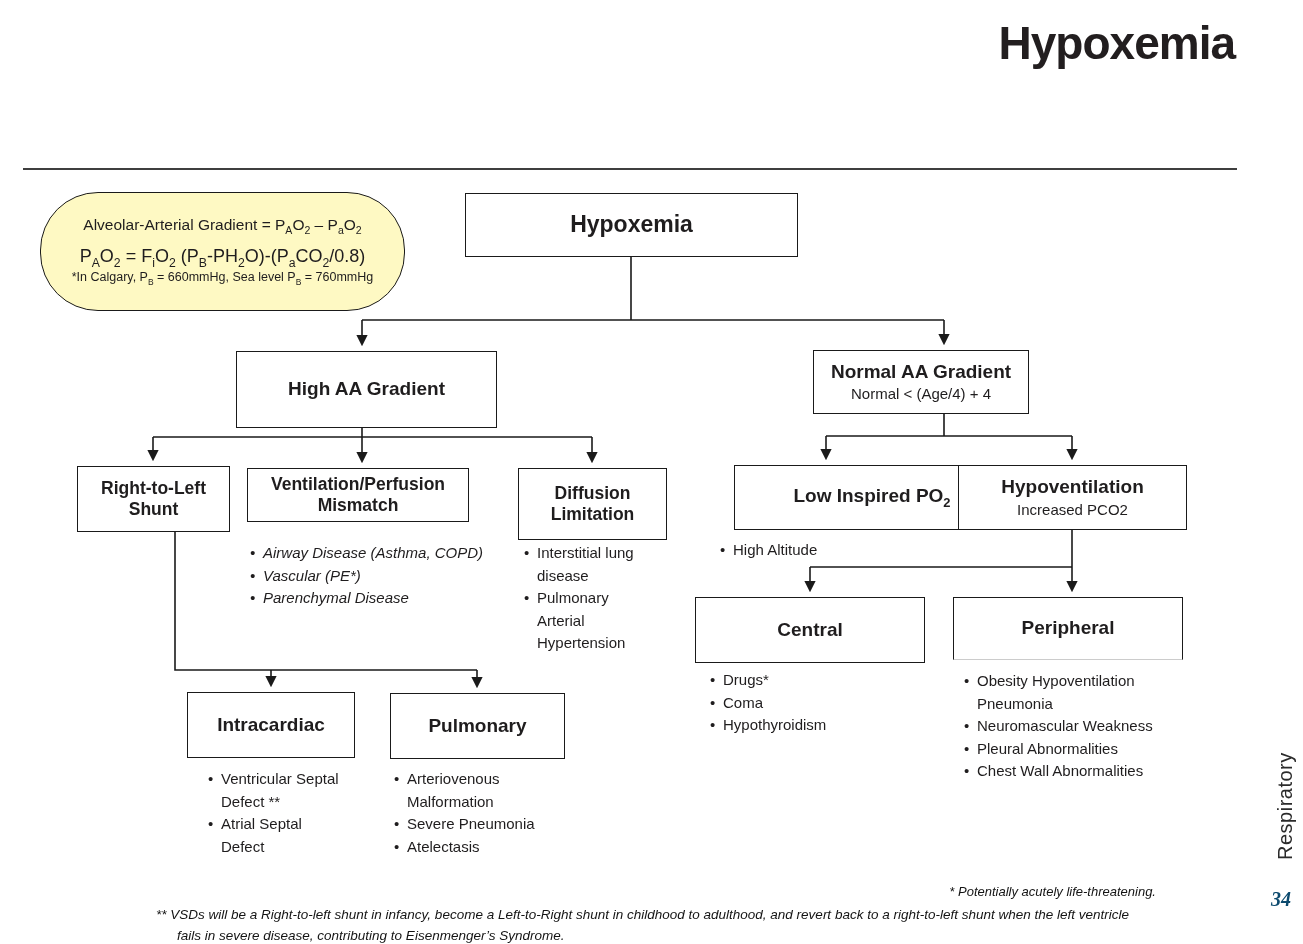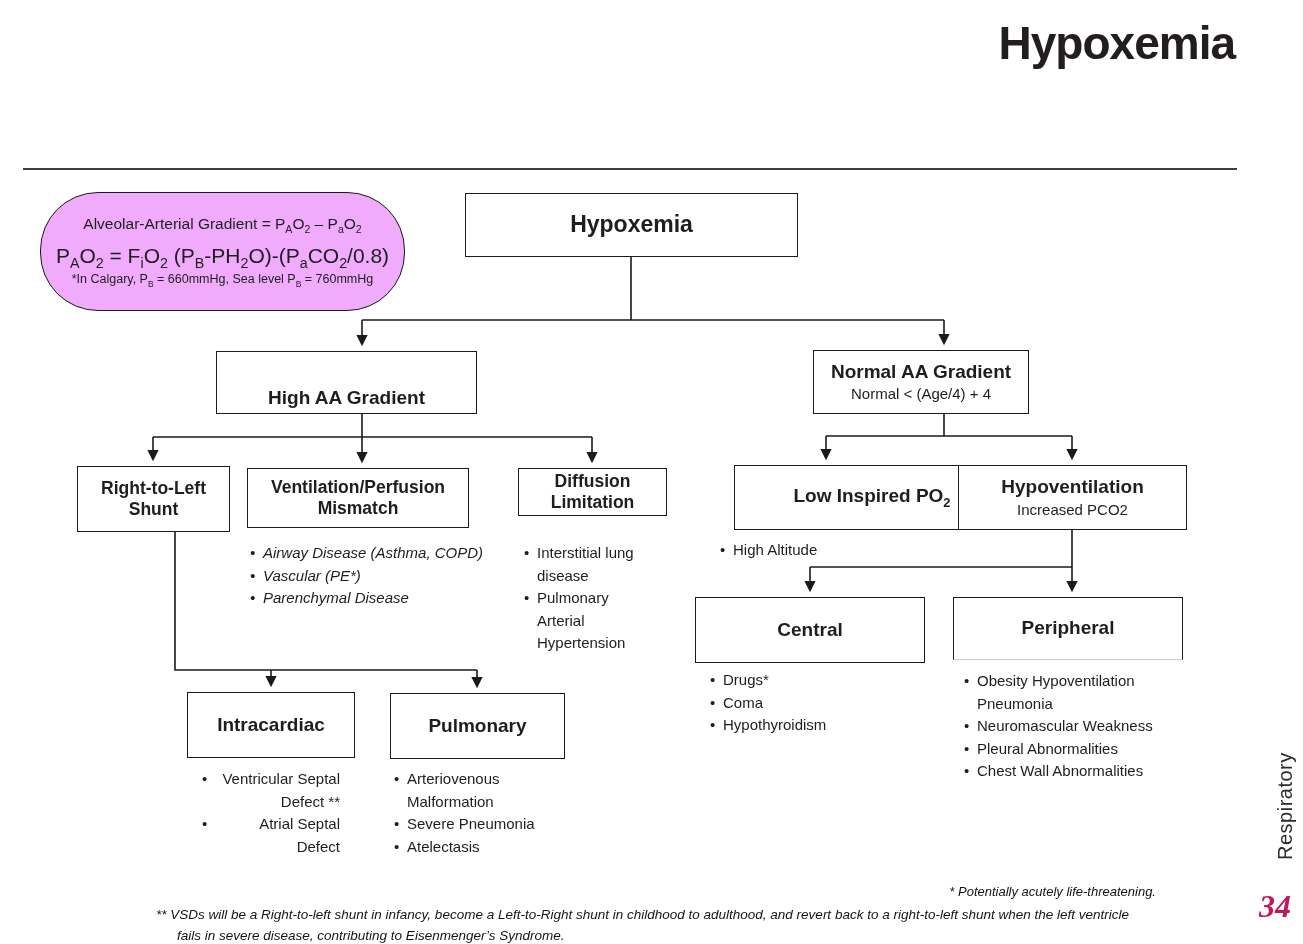--- a/index.html
+++ b/index.html
@@ -11,7 +11,7 @@
   .top-rule { position:absolute; left:23px; top:168px; width:1214px; height:2px; background:#3f3f3f; }
 
   .formula-box { position:absolute; left:40px; top:192px; width:365px; height:119px;
-                 border:1.6px solid #1a1a1a; border-radius:58px; background:#f0abfc;
+                 border:1.6px solid #1a1a1a; border-radius:58px; background:#fef9c3;
                  display:flex; flex-direction:column; align-items:center; justify-content:center;
                  text-align:center; padding:6px 14px; }
   .formula-l1 { font-size:15.5px; margin-bottom:9px; }

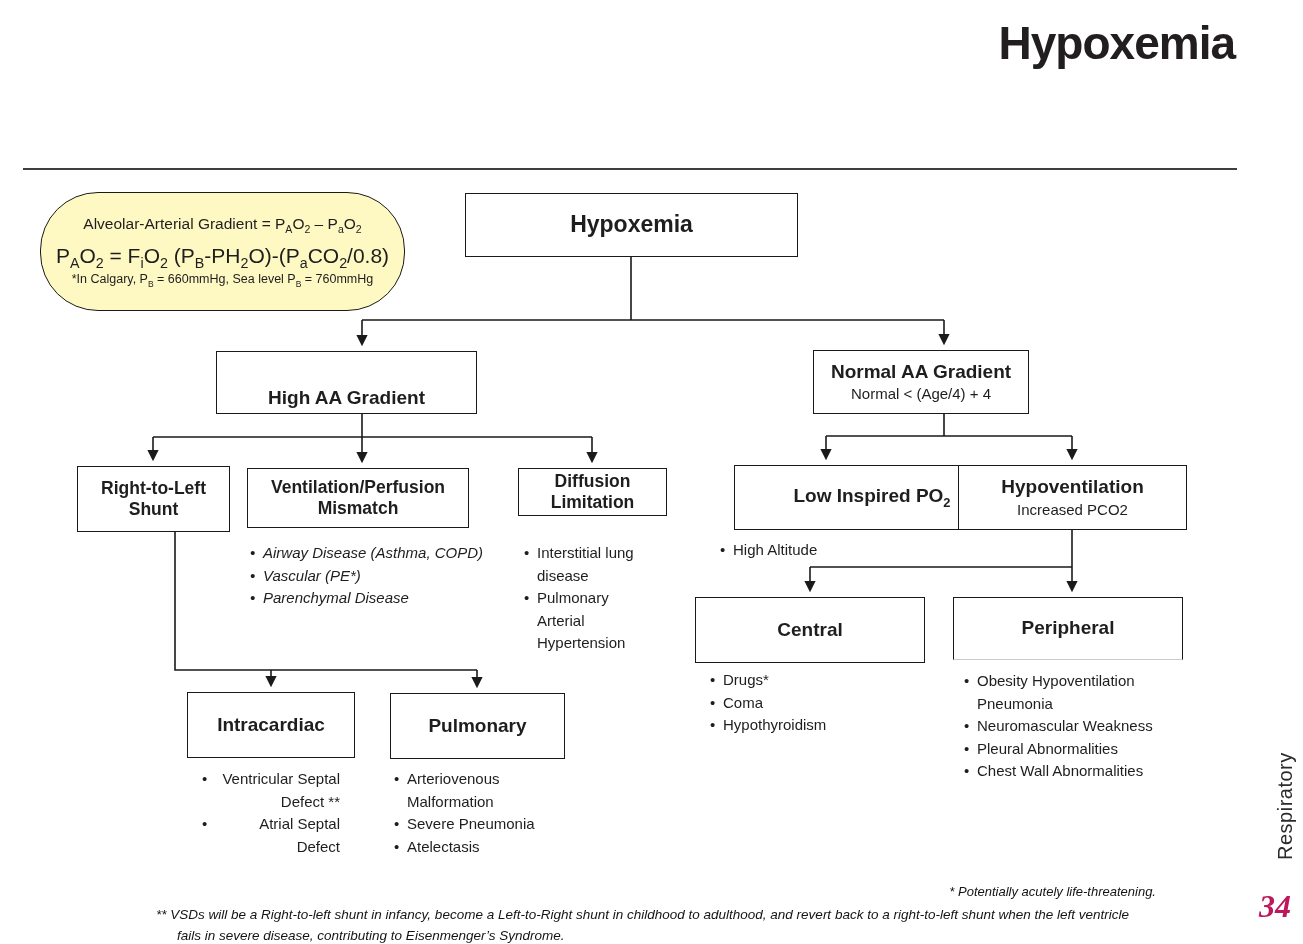--- a/index.html
+++ b/index.html
@@ -15,7 +15,7 @@
                  display:flex; flex-direction:column; align-items:center; justify-content:center;
                  text-align:center; padding:6px 14px; }
   .formula-l1 { font-size:15.5px; margin-bottom:9px; }
-  .formula-l2 { font-size:21px; }
+  .formula-l2 { font-size:18px; }
   .formula-l3 { font-size:12.5px; margin-top:1px; }
   sub { font-size:0.68em; }
 

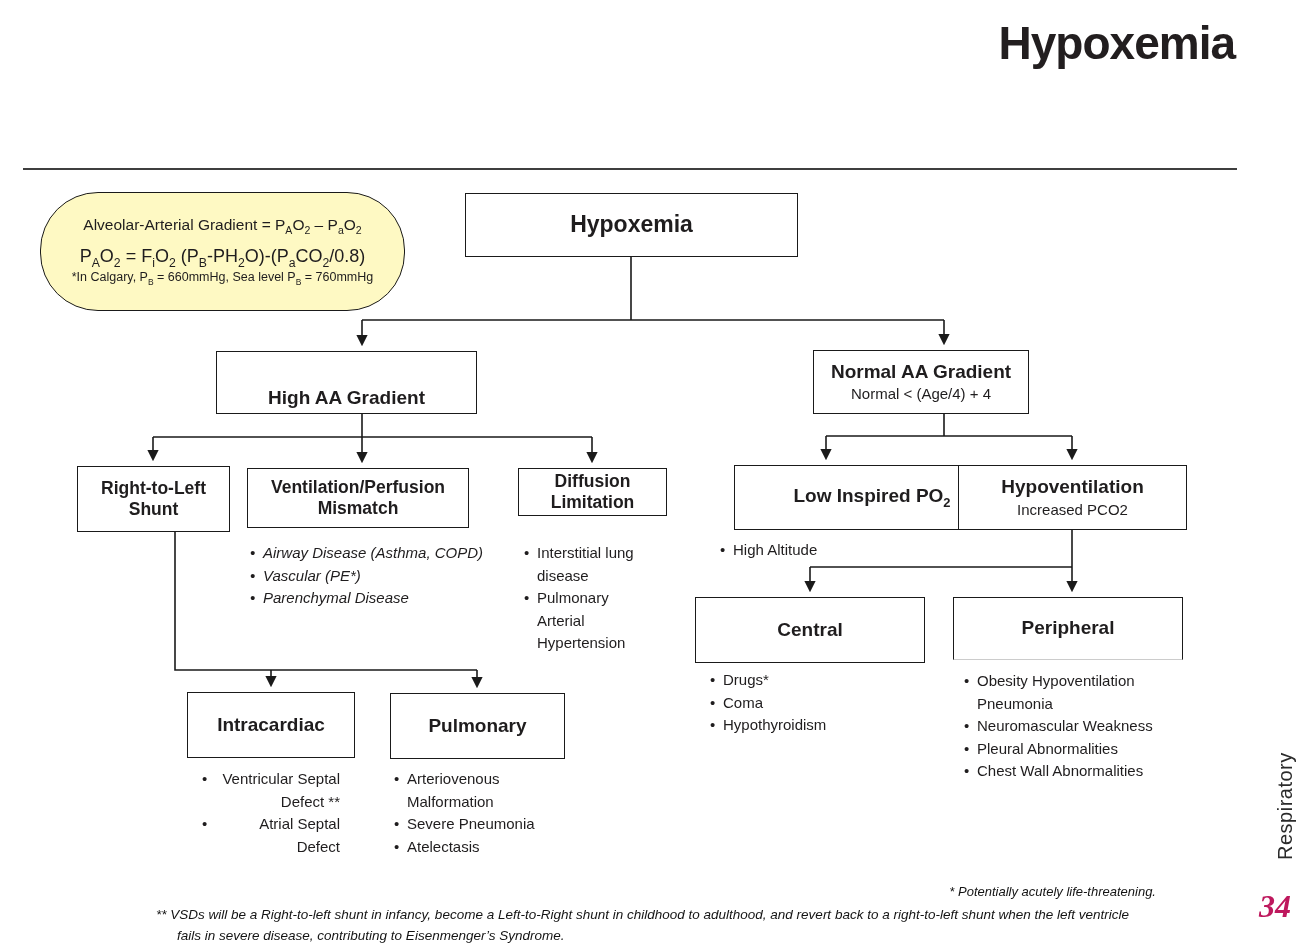--- a/index.html
+++ b/index.html
@@ -29,7 +29,7 @@
 
   .n-root        { left:465px; top:193px; width:333px; height:64px; }
   .n-root .lbl   { font-size:23px; }
-  .n-high-aa     { left:216px; top:351px; width:261px; height:63px;justify-content:flex-end; }
+  .n-high-aa     { left:236px; top:351px; width:261px; height:77px; }
   .n-normal-aa   { left:813px; top:350px; width:216px; height:64px; }
   .n-high-aa .lbl, .n-normal-aa .lbl, .n-low-inspired .lbl, .n-hypovent .lbl,
   .n-intracardiac .lbl, .n-pulmonary .lbl, .n-central .lbl, .n-peripheral .lbl { font-size:19px; }

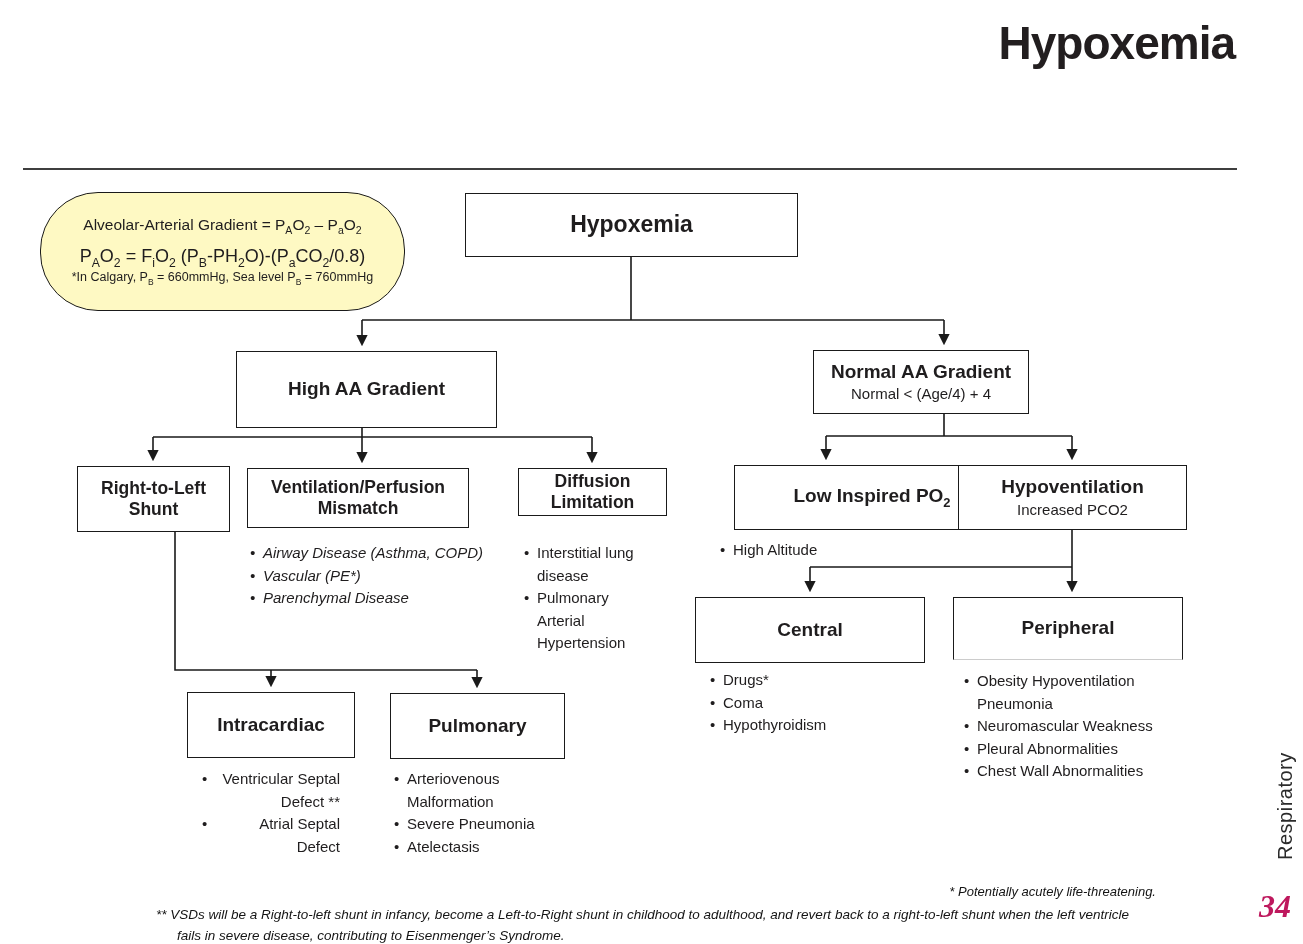--- a/index.html
+++ b/index.html
@@ -34,7 +34,7 @@
   .n-high-aa .lbl, .n-normal-aa .lbl, .n-low-inspired .lbl, .n-hypovent .lbl,
   .n-intracardiac .lbl, .n-pulmonary .lbl, .n-central .lbl, .n-peripheral .lbl { font-size:19px; }
   .n-rtl-shunt   { left:77px;  top:466px; width:153px; height:66px; }
-  .n-vq          { left:247px; top:468px; width:222px; height:60px; }
+  .n-vq          { left:247px; top:468px; width:222px; height:54px; }
   .n-diffusion   { left:518px; top:468px; width:149px; height:48px; }
   .n-rtl-shunt .lbl, .n-vq .lbl, .n-diffusion .lbl { font-size:17.5px; }
   .n-low-inspired{ left:734px; top:465px; width:276px; height:65px; }

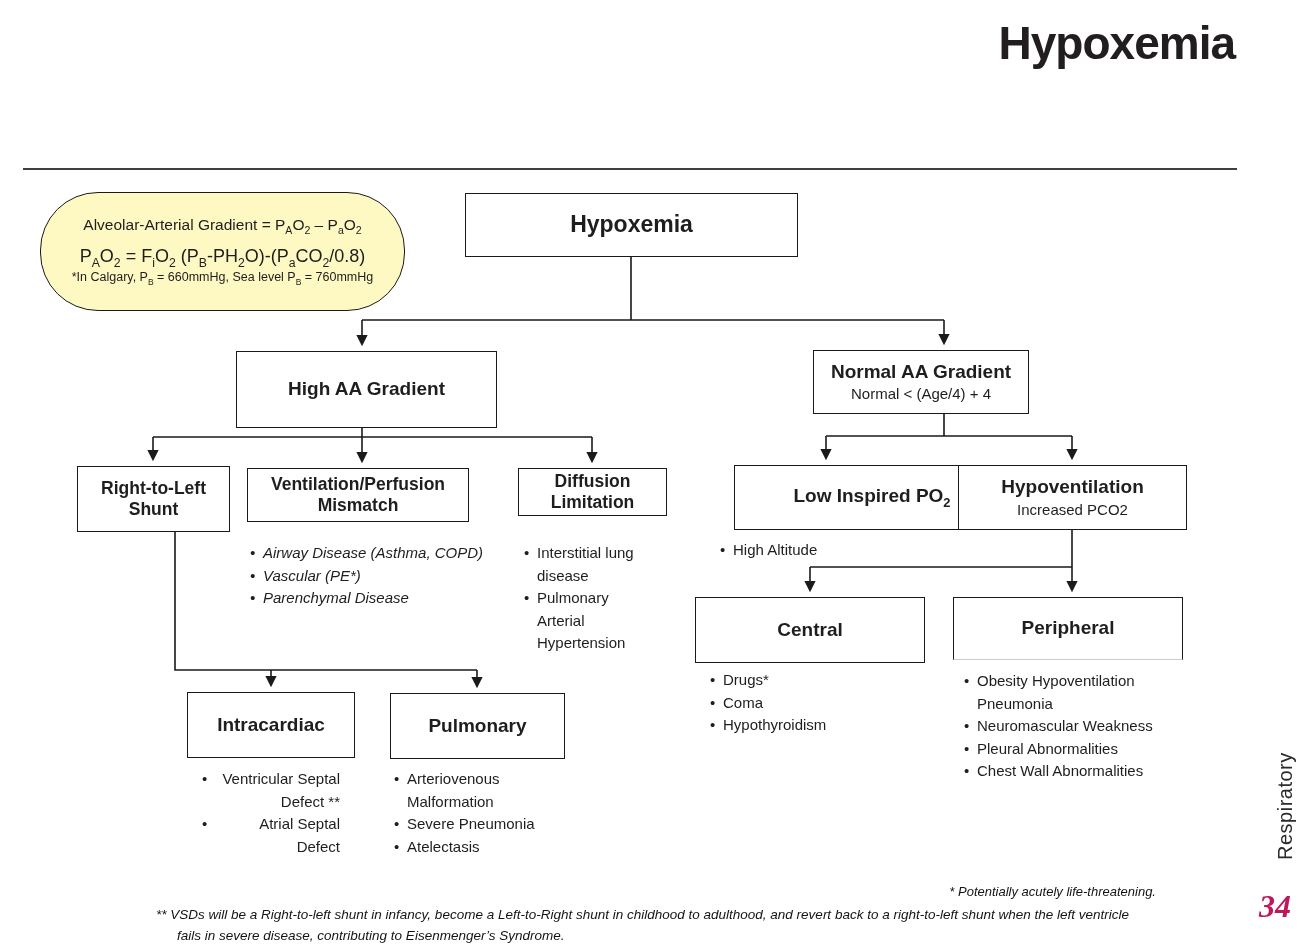--- a/index.html
+++ b/index.html
@@ -35,7 +35,7 @@
   .n-intracardiac .lbl, .n-pulmonary .lbl, .n-central .lbl, .n-peripheral .lbl { font-size:19px; }
   .n-rtl-shunt   { left:77px;  top:466px; width:153px; height:66px; }
   .n-vq          { left:247px; top:468px; width:222px; height:54px; }
-  .n-diffusion   { left:518px; top:468px; width:149px; height:48px; }
+  .n-diffusion   { left:518px; top:468px; width:149px; height:72px; }
   .n-rtl-shunt .lbl, .n-vq .lbl, .n-diffusion .lbl { font-size:17.5px; }
   .n-low-inspired{ left:734px; top:465px; width:276px; height:65px; }
   .n-hypovent    { left:958px; top:465px; width:229px; height:65px; }

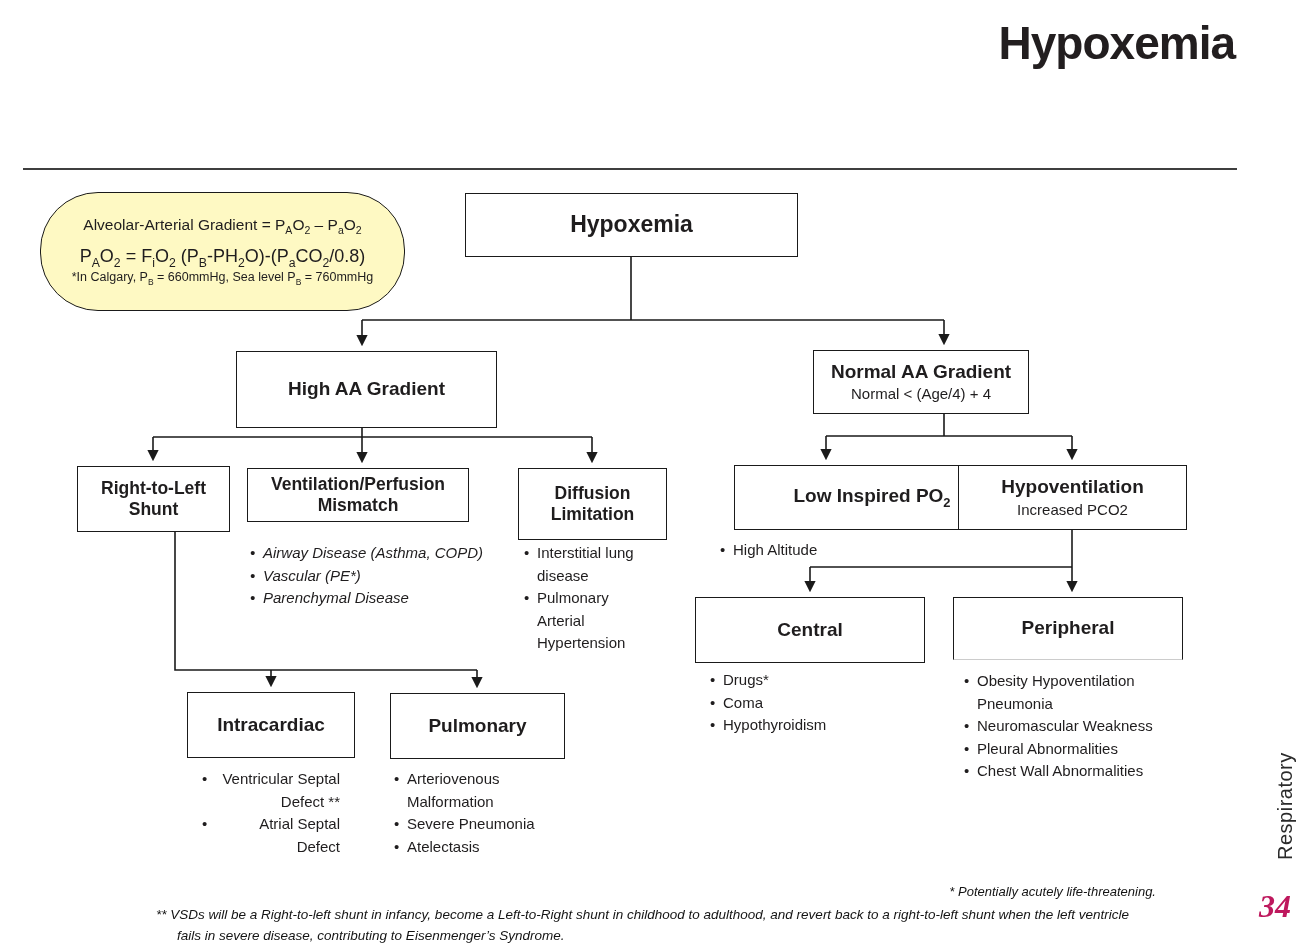--- a/index.html
+++ b/index.html
@@ -52,7 +52,7 @@
   .bl-low-inspired { left:720px; top:539px; width:160px; }
   .bl-central      { left:710px; top:669px; width:190px; }
   .bl-peripheral   { left:964px; top:670px; width:226px; }
-  .bl-intracardiac { left:202px; top:768px; width:138px;text-align:right; }
+  .bl-intracardiac { left:208px; top:768px; width:138px; }
   .bl-pulmonary    { left:394px; top:768px; width:178px; }
 
   .footnotes { position:absolute; left:156px; top:884px; width:1000px; font-style:italic; color:#141414; }

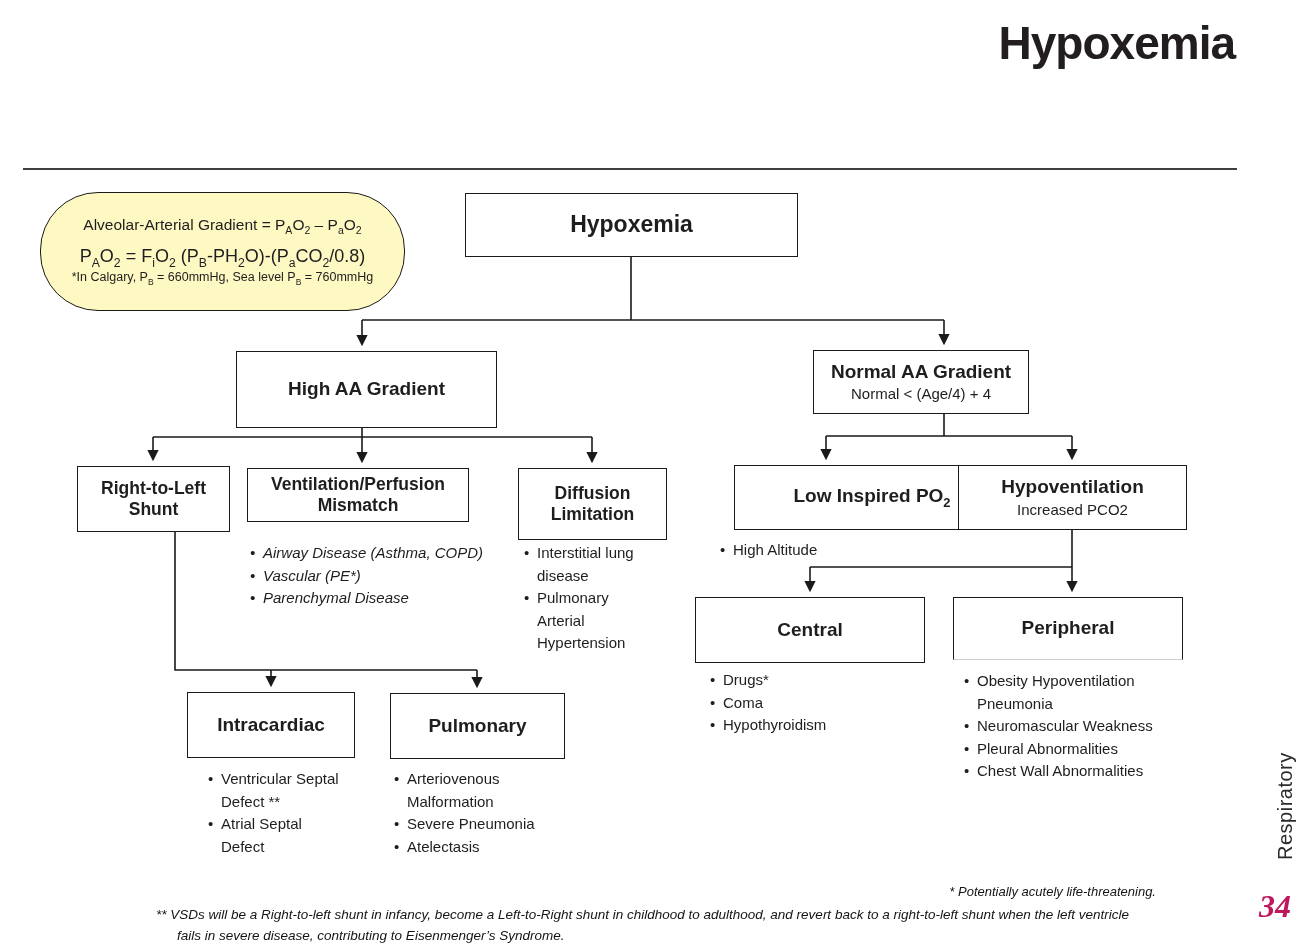--- a/index.html
+++ b/index.html
@@ -63,7 +63,7 @@
                 writing-mode:vertical-rl; transform:rotate(180deg);
                 font-size:20px; color:#2b2b2b; letter-spacing:0.5px; }
   .page-number { position:absolute; right:12px; top:888px; font-family:"Liberation Serif", serif;
-                 font-style:italic; font-weight:bold; font-size:32px; color:#be185d; }
+                 font-style:italic; font-weight:bold; font-size:20px; color:#0c4a6e; }
 </style>
 </head>
 <body>

